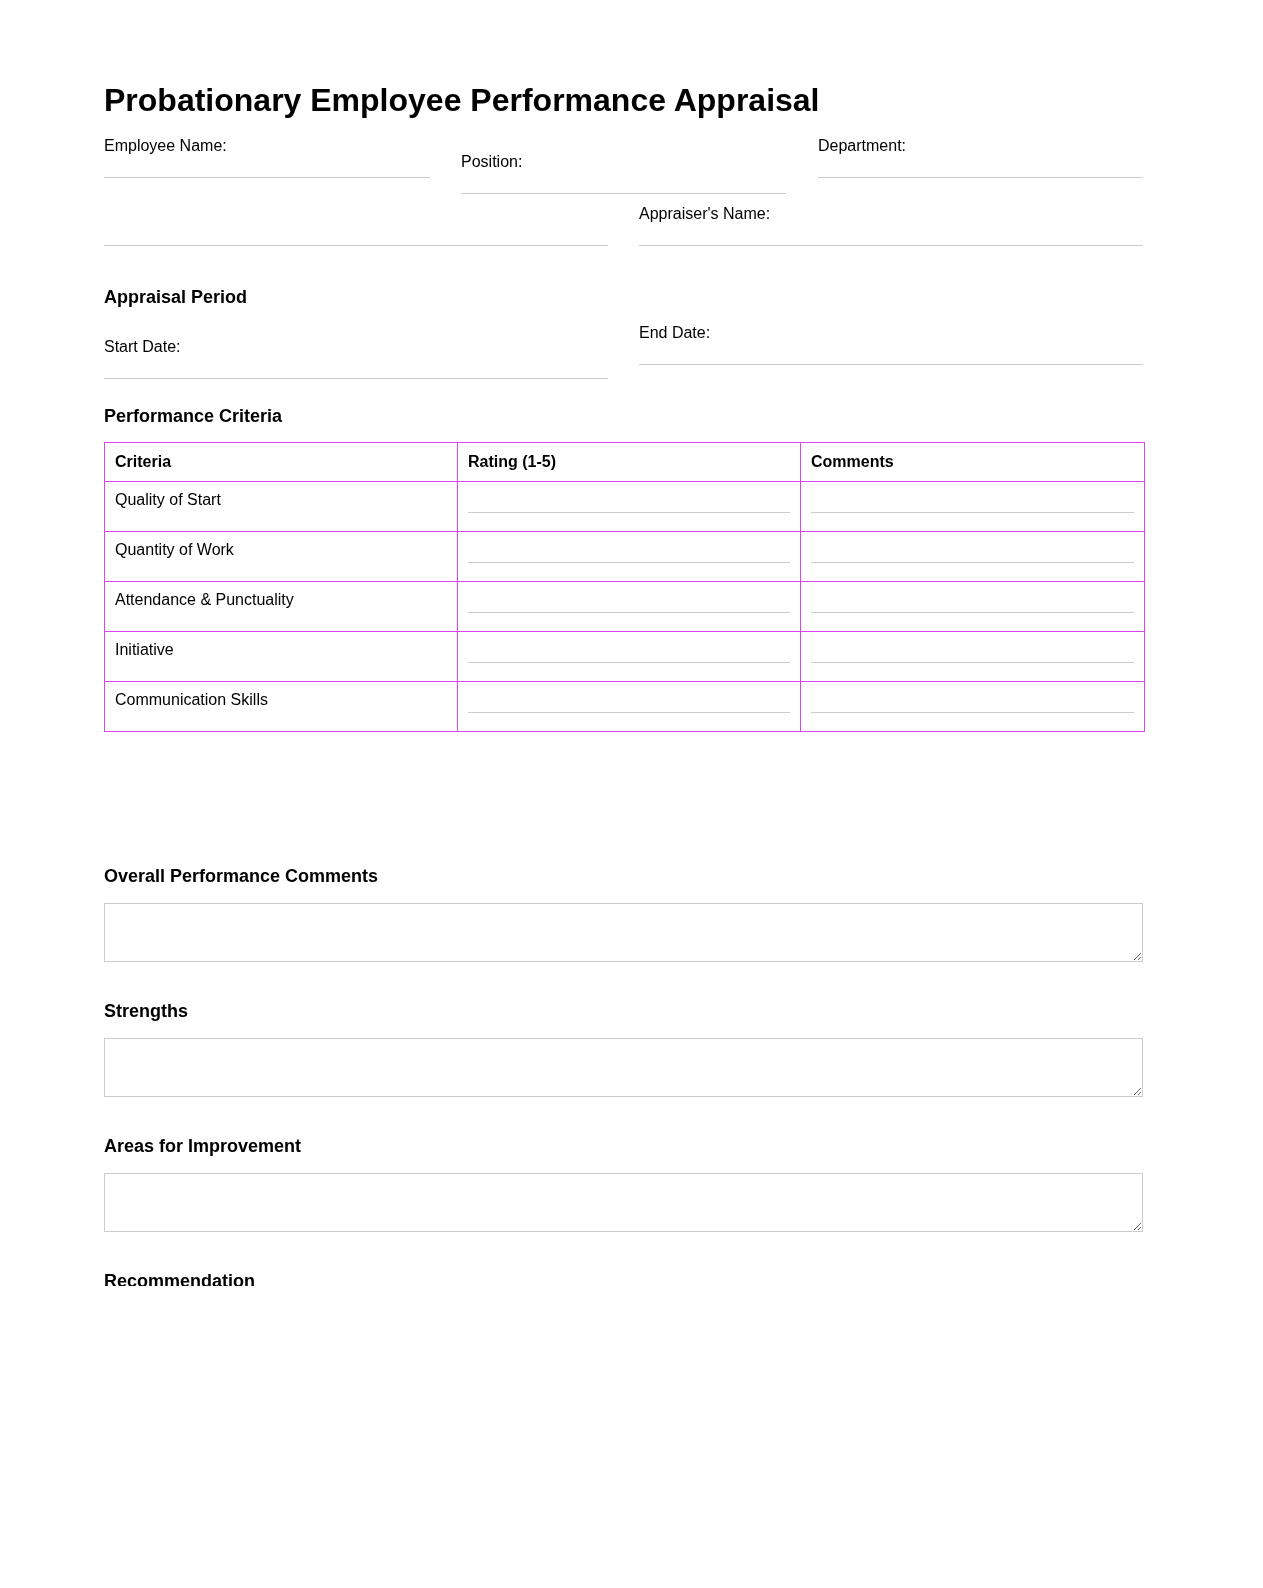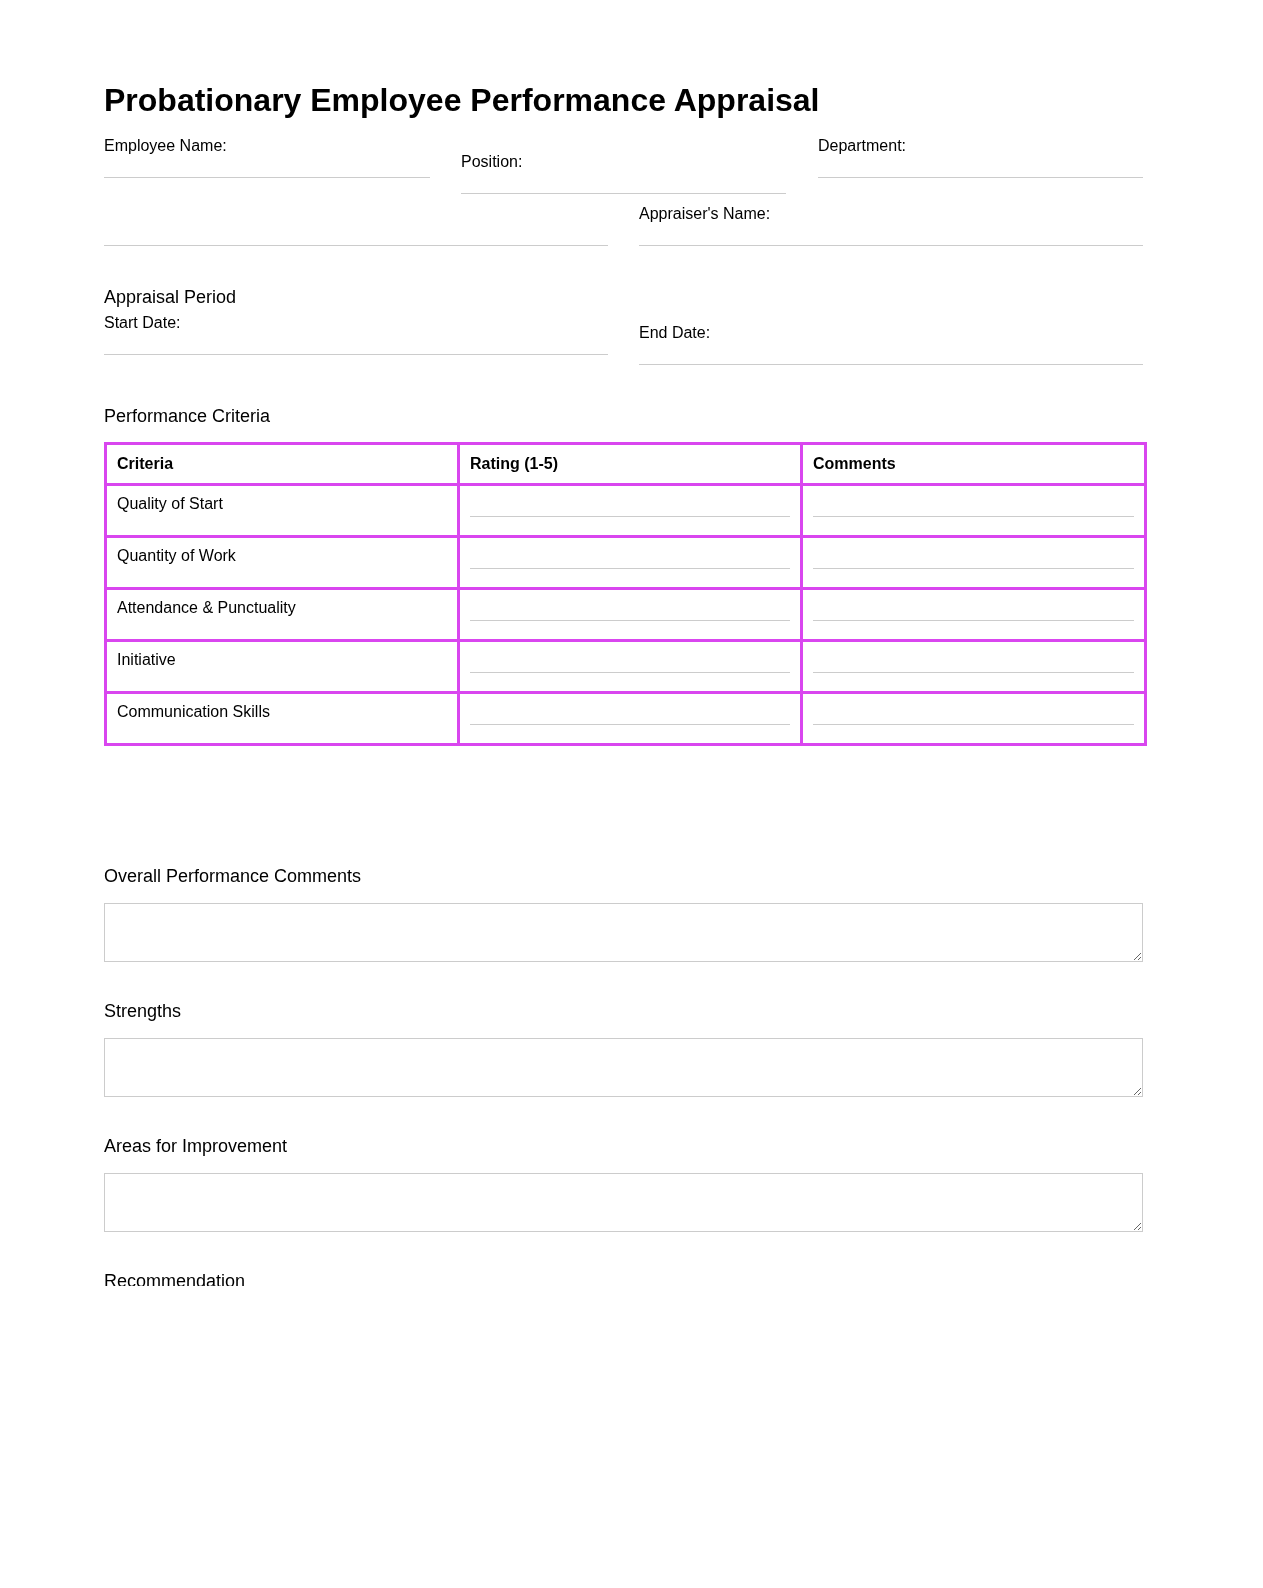--- a/index.html
+++ b/index.html
@@ -11,7 +11,7 @@
   .field { position: absolute; }
   .field .lbl { font-size: 16px; line-height: 20px; display: block; }
   .field input { position: absolute; left: 0; width: 100%; top: 20px; height: 21px; border: none; border-bottom: 1px solid #cccccc; background: transparent; outline: none; padding: 0; font-family: "Liberation Sans", sans-serif; font-size: 16px; }
-  h2 { position: absolute; left: 0; margin: 0; font-size: 18px; font-weight: normal; line-height: 22px; white-space: nowrap; }
+  h2 { position: absolute; left: 0; margin: 0; font-size: 18px; font-weight: bold; line-height: 22px; white-space: nowrap; }
   table { position: absolute; left: 0; top: 442px; width: 1040px; border-collapse: collapse; table-layout: fixed; }
   th, td { border: 3px solid #d946ef; padding: 0 10px; vertical-align: top; font-size: 16px; text-align: left; }
   th { height: 38px; line-height: 38px; font-weight: bold; }

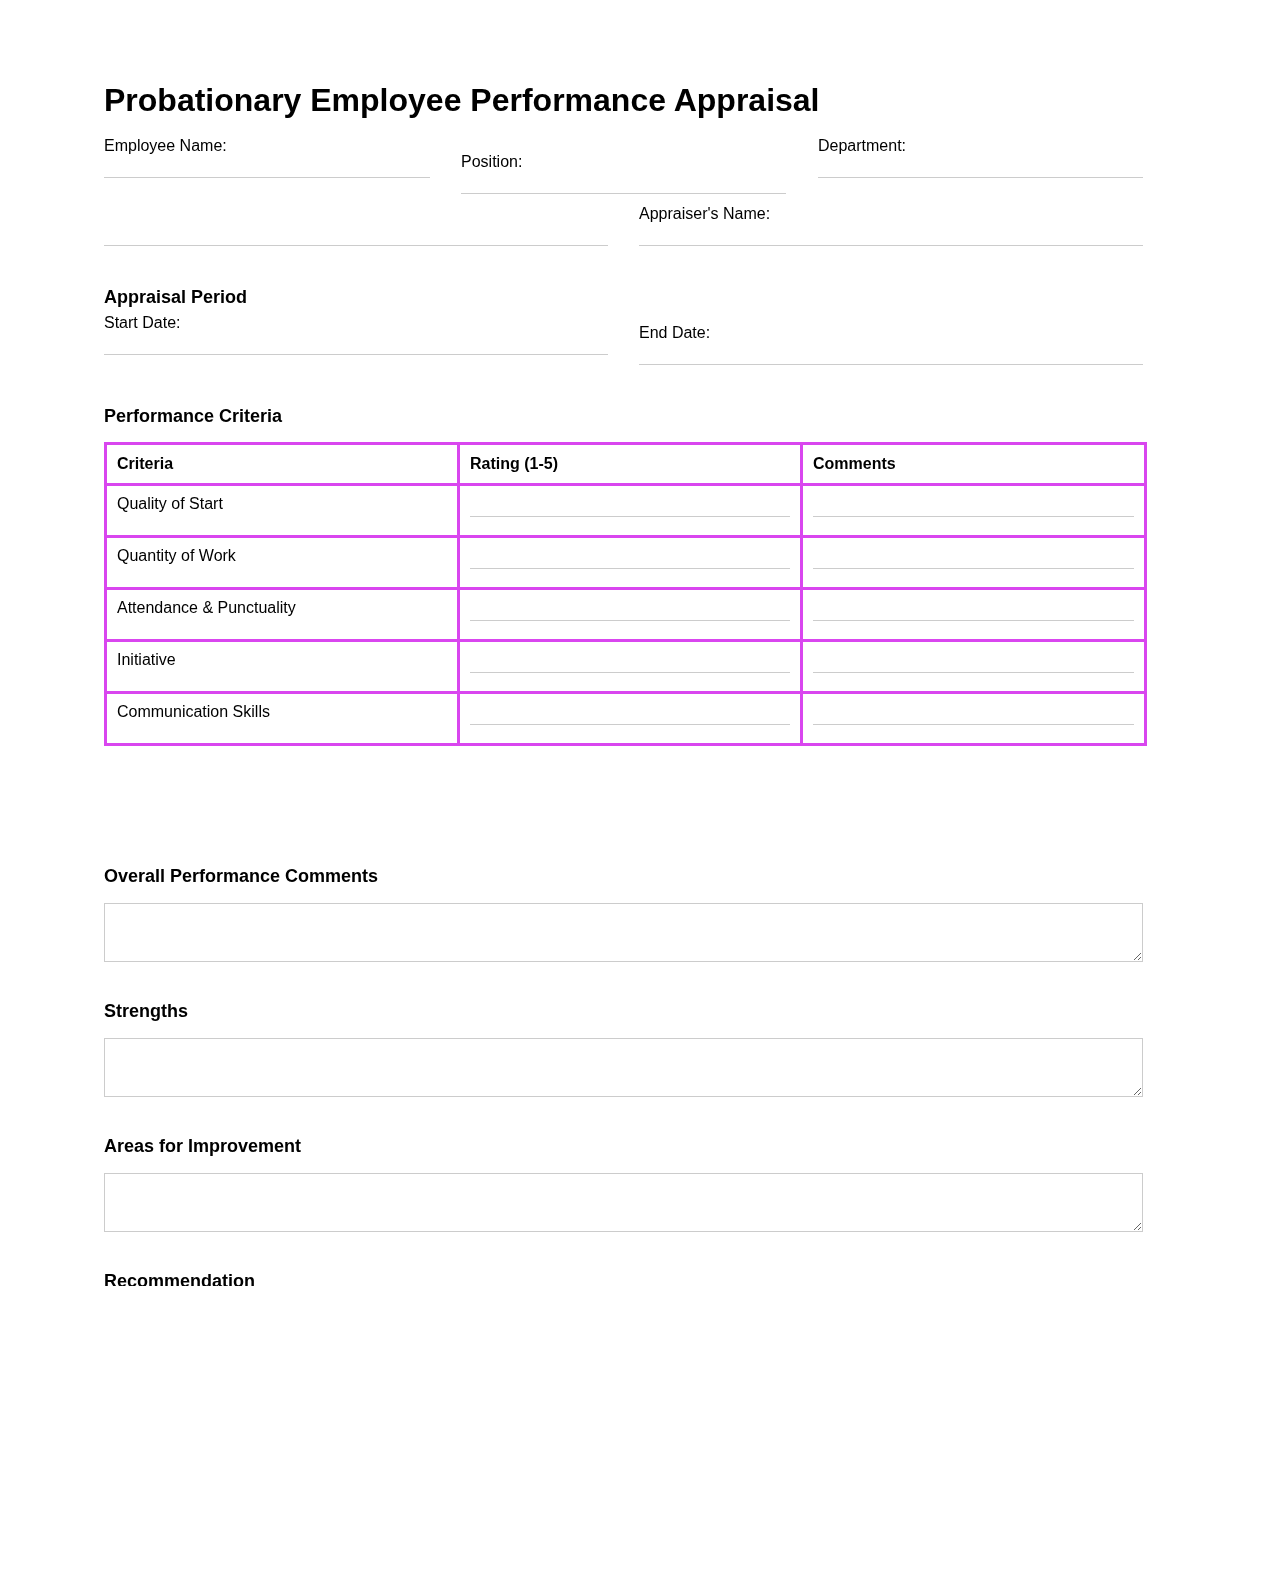--- a/index.html
+++ b/index.html
@@ -50,7 +50,7 @@
     </div>
 
     <h2 style="top:286px;">Appraisal Period</h2>
-    <div class="field" style="left:0; top:313px; width:504px; height:44px;">
+    <div class="field" style="left:0; top:337px; width:504px; height:44px;">
       <label class="lbl">Start Date:</label>
       <input type="text" value="" style="">
     </div>

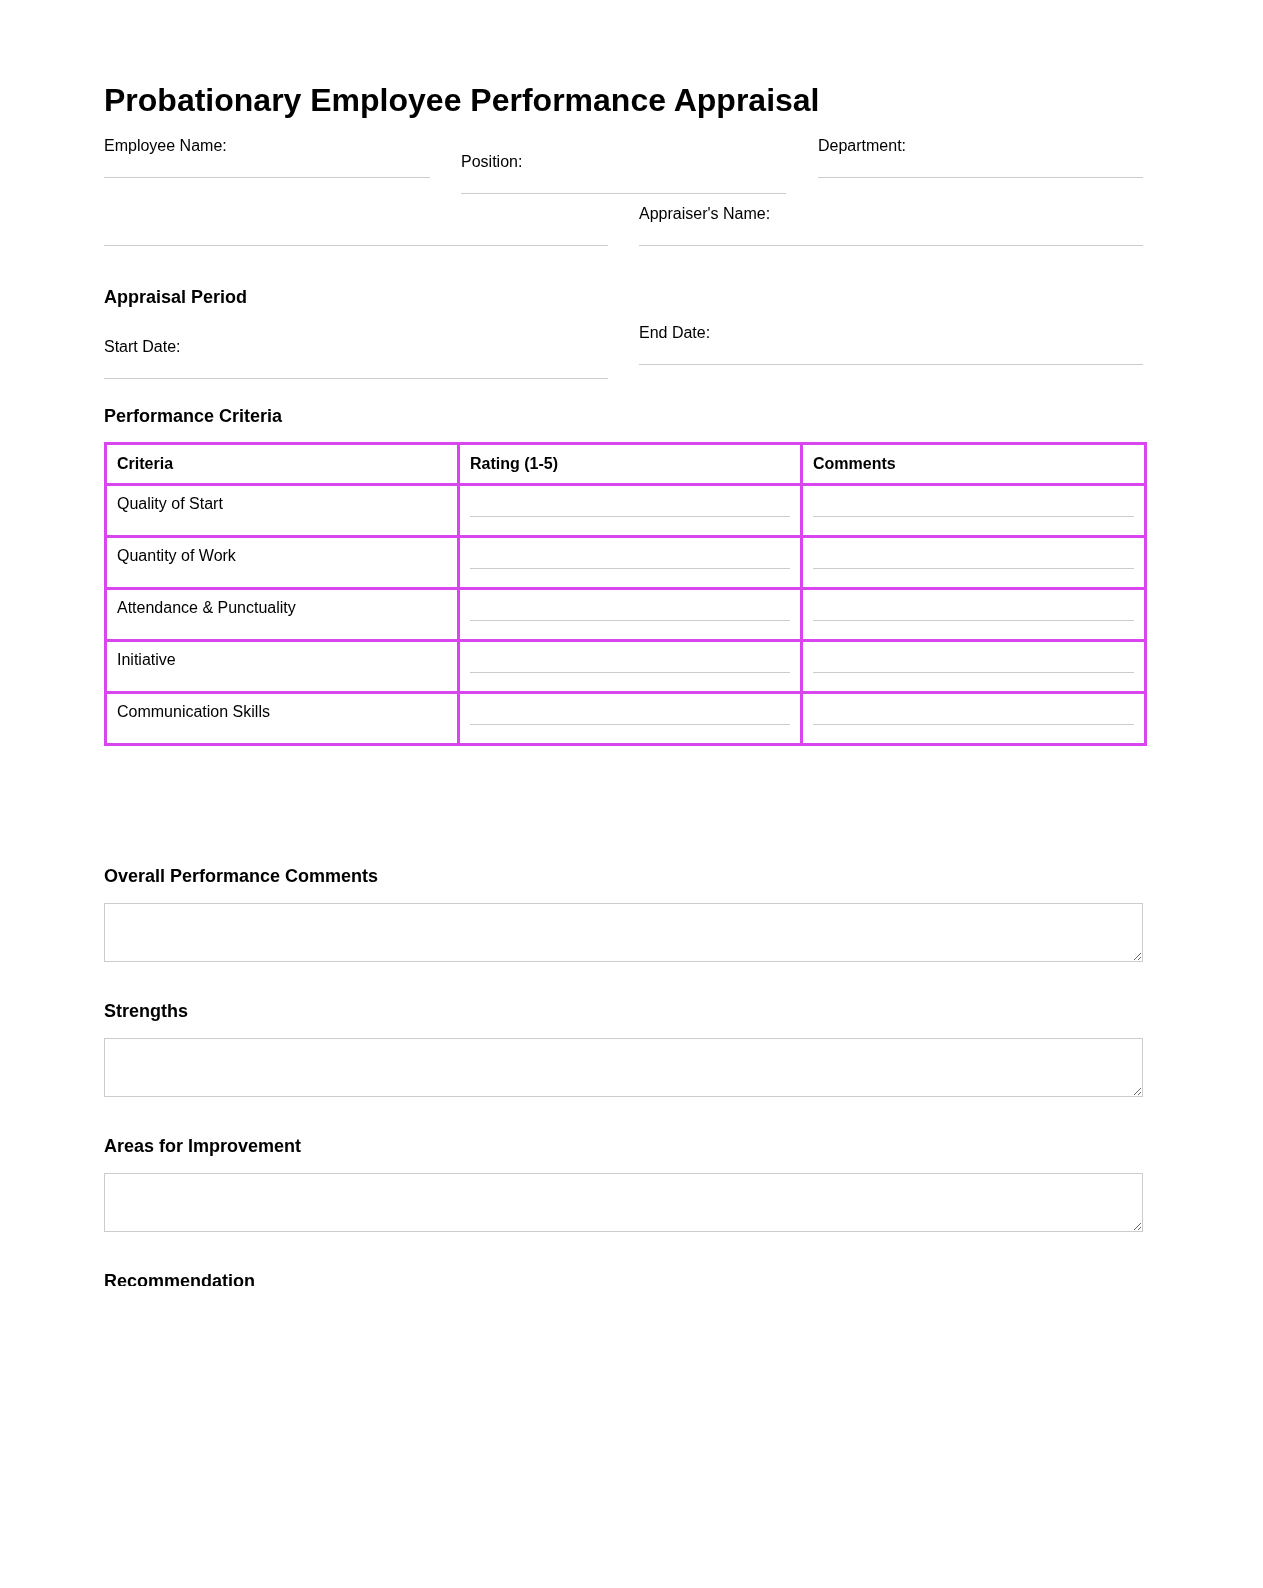--- a/index.html
+++ b/index.html
@@ -13,7 +13,7 @@
   .field input { position: absolute; left: 0; width: 100%; top: 20px; height: 21px; border: none; border-bottom: 1px solid #cccccc; background: transparent; outline: none; padding: 0; font-family: "Liberation Sans", sans-serif; font-size: 16px; }
   h2 { position: absolute; left: 0; margin: 0; font-size: 18px; font-weight: bold; line-height: 22px; white-space: nowrap; }
   table { position: absolute; left: 0; top: 442px; width: 1040px; border-collapse: collapse; table-layout: fixed; }
-  th, td { border: 3px solid #d946ef; padding: 0 10px; vertical-align: top; font-size: 16px; text-align: left; }
+  th, td { border: 1px solid #d946ef; padding: 0 10px; vertical-align: top; font-size: 16px; text-align: left; }
   th { height: 38px; line-height: 38px; font-weight: bold; }
   td { height: 49px; }
   td.crit { padding-top: 8px; line-height: 20px; height: 41px; }

